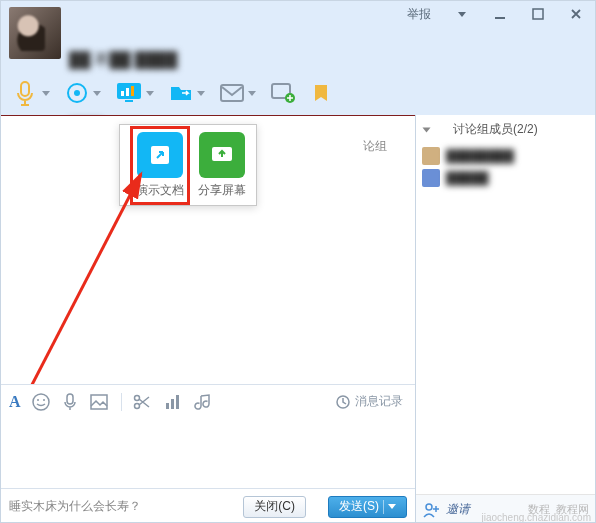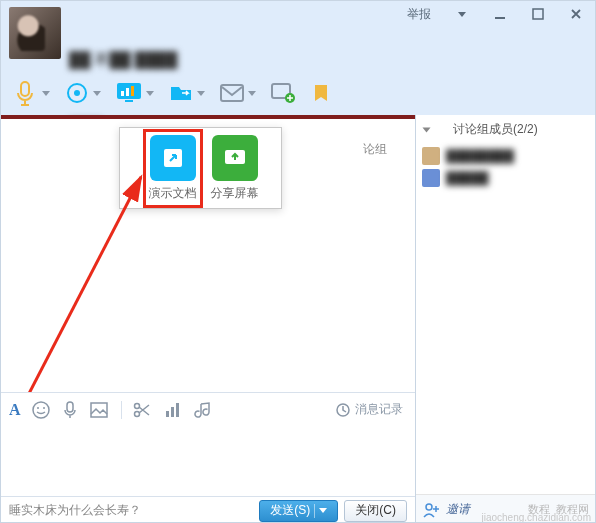--- a/index.html
+++ b/index.html
@@ -22,7 +22,7 @@
 .tool-btn svg { display: block; }
 .tool-btn .caret { width: 0; height: 0; border-left: 4px solid transparent; border-right: 4px solid transparent; border-top: 5px solid #8a97a6; margin-left: 1px; }
 .content { display: flex; height: calc(523px - 70px - 44px); }
-.left-pane { flex: 1; display: flex; flex-direction: column; background: #fff; border-top: 4px solid #7f1d1d; position: relative; }
+.left-pane { flex: 1; display: flex; flex-direction: column; background: #fff; border-top: 1px solid #7f1d1d; position: relative; }
 .chat-area { flex: 1; position: relative; overflow: hidden; }
 .msg-banner { position: absolute; right: 28px; top: 22px; color: #888; font-size: 12px; }
 .popup-menu { position: absolute; left: 118px; top: 8px; width: 163px; height: 82px; background: #fff; border: 1px solid #c8c8c8; box-shadow: 0 2px 8px rgba(0,0,0,0.15); display: flex; align-items: center; justify-content: center; gap: 8px; padding: 8px 6px; }

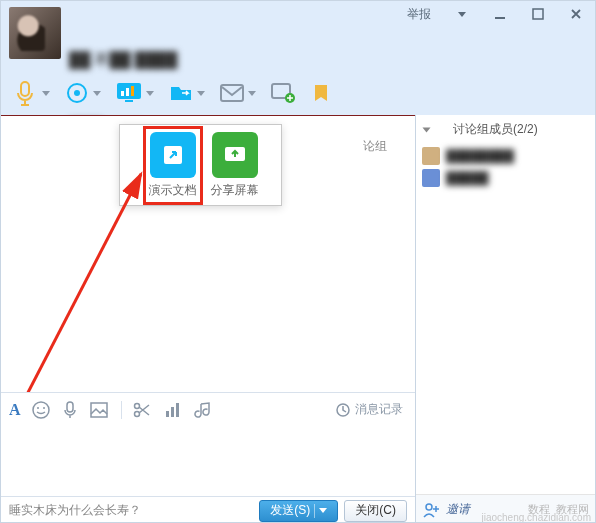--- a/index.html
+++ b/index.html
@@ -25,7 +25,7 @@
 .left-pane { flex: 1; display: flex; flex-direction: column; background: #fff; border-top: 1px solid #7f1d1d; position: relative; }
 .chat-area { flex: 1; position: relative; overflow: hidden; }
 .msg-banner { position: absolute; right: 28px; top: 22px; color: #888; font-size: 12px; }
-.popup-menu { position: absolute; left: 118px; top: 8px; width: 163px; height: 82px; background: #fff; border: 1px solid #c8c8c8; box-shadow: 0 2px 8px rgba(0,0,0,0.15); display: flex; align-items: center; justify-content: center; gap: 8px; padding: 8px 6px; }
+.popup-menu { position: absolute; left: 118px; top: 8px; width: 138px; height: 82px; background: #fff; border: 1px solid #c8c8c8; box-shadow: 0 2px 8px rgba(0,0,0,0.15); display: flex; align-items: center; justify-content: center; gap: 8px; padding: 8px 6px; }
 .popup-item { display: flex; flex-direction: column; align-items: center; gap: 4px; cursor: pointer; }
 .popup-item .lbl { font-size: 12px; color: #666; }
 .popup-icon { width: 46px; height: 46px; border-radius: 6px; display: flex; align-items: center; justify-content: center; }

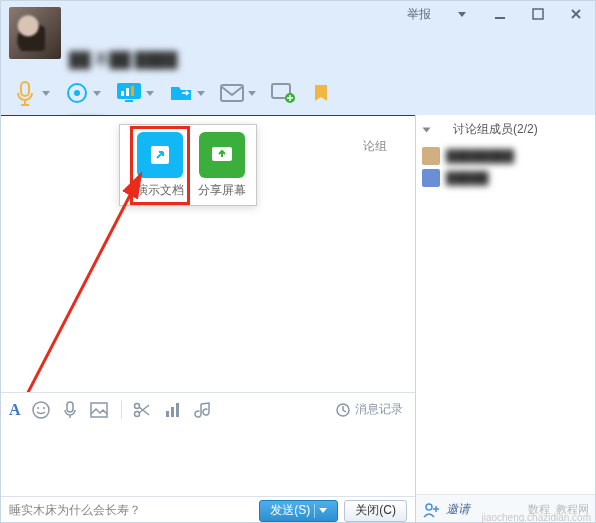--- a/index.html
+++ b/index.html
@@ -38,7 +38,7 @@
 .edit-toolbar .tbtn { display: flex; align-items: center; gap: 2px; cursor: pointer; color: #8a97a6; }
 .history-btn { margin-left: auto; color: #8a97a6; cursor: pointer; display: flex; align-items: center; gap: 4px; }
 .input-area { height: 70px; background: #fff; }
-.bottom-bar { height: 28px; border-top: 1px solid #d8e1ec; display: flex; align-items: center; padding: 0 8px; gap: 6px; }
+.bottom-bar { height: 36px; border-top: 1px solid #d8e1ec; display: flex; align-items: center; padding: 0 8px; gap: 22px; }
 .hint-text { color: #888; cursor: pointer; }
 .btn { height: 22px; padding: 0 10px; border: 1px solid #b5c5d6; background: linear-gradient(#fff,#e8eef5); border-radius: 3px; cursor: pointer; display: flex; align-items: center; gap: 4px; color: #333; }
 .btn.primary { background: linear-gradient(#4dafea,#2d8fd0); border-color: #1e7bbf; color: #fff; }

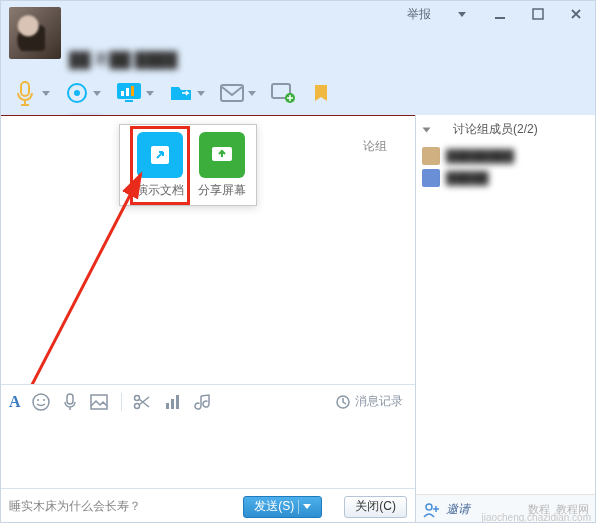--- a/index.html
+++ b/index.html
@@ -244,14 +244,14 @@
       <div class="bottom-bar">
         <span class="hint-text">睡实木床为什么会长寿？</span>
         <span style="flex:1"></span>
+        <span class="btn">
+            <span>关闭(C)</span>
+          </span>
         <span class="btn primary">
           <span>发送(S)</span>
           <span style="width:1px;height:14px;background:rgba(255,255,255,0.5);"></span>
           <span class="down-caret" style="border-top-color:#fff;"></span>
         </span>
-        <span class="btn">
-            <span>关闭(C)</span>
-          </span>
       </div>
     </div>
 

